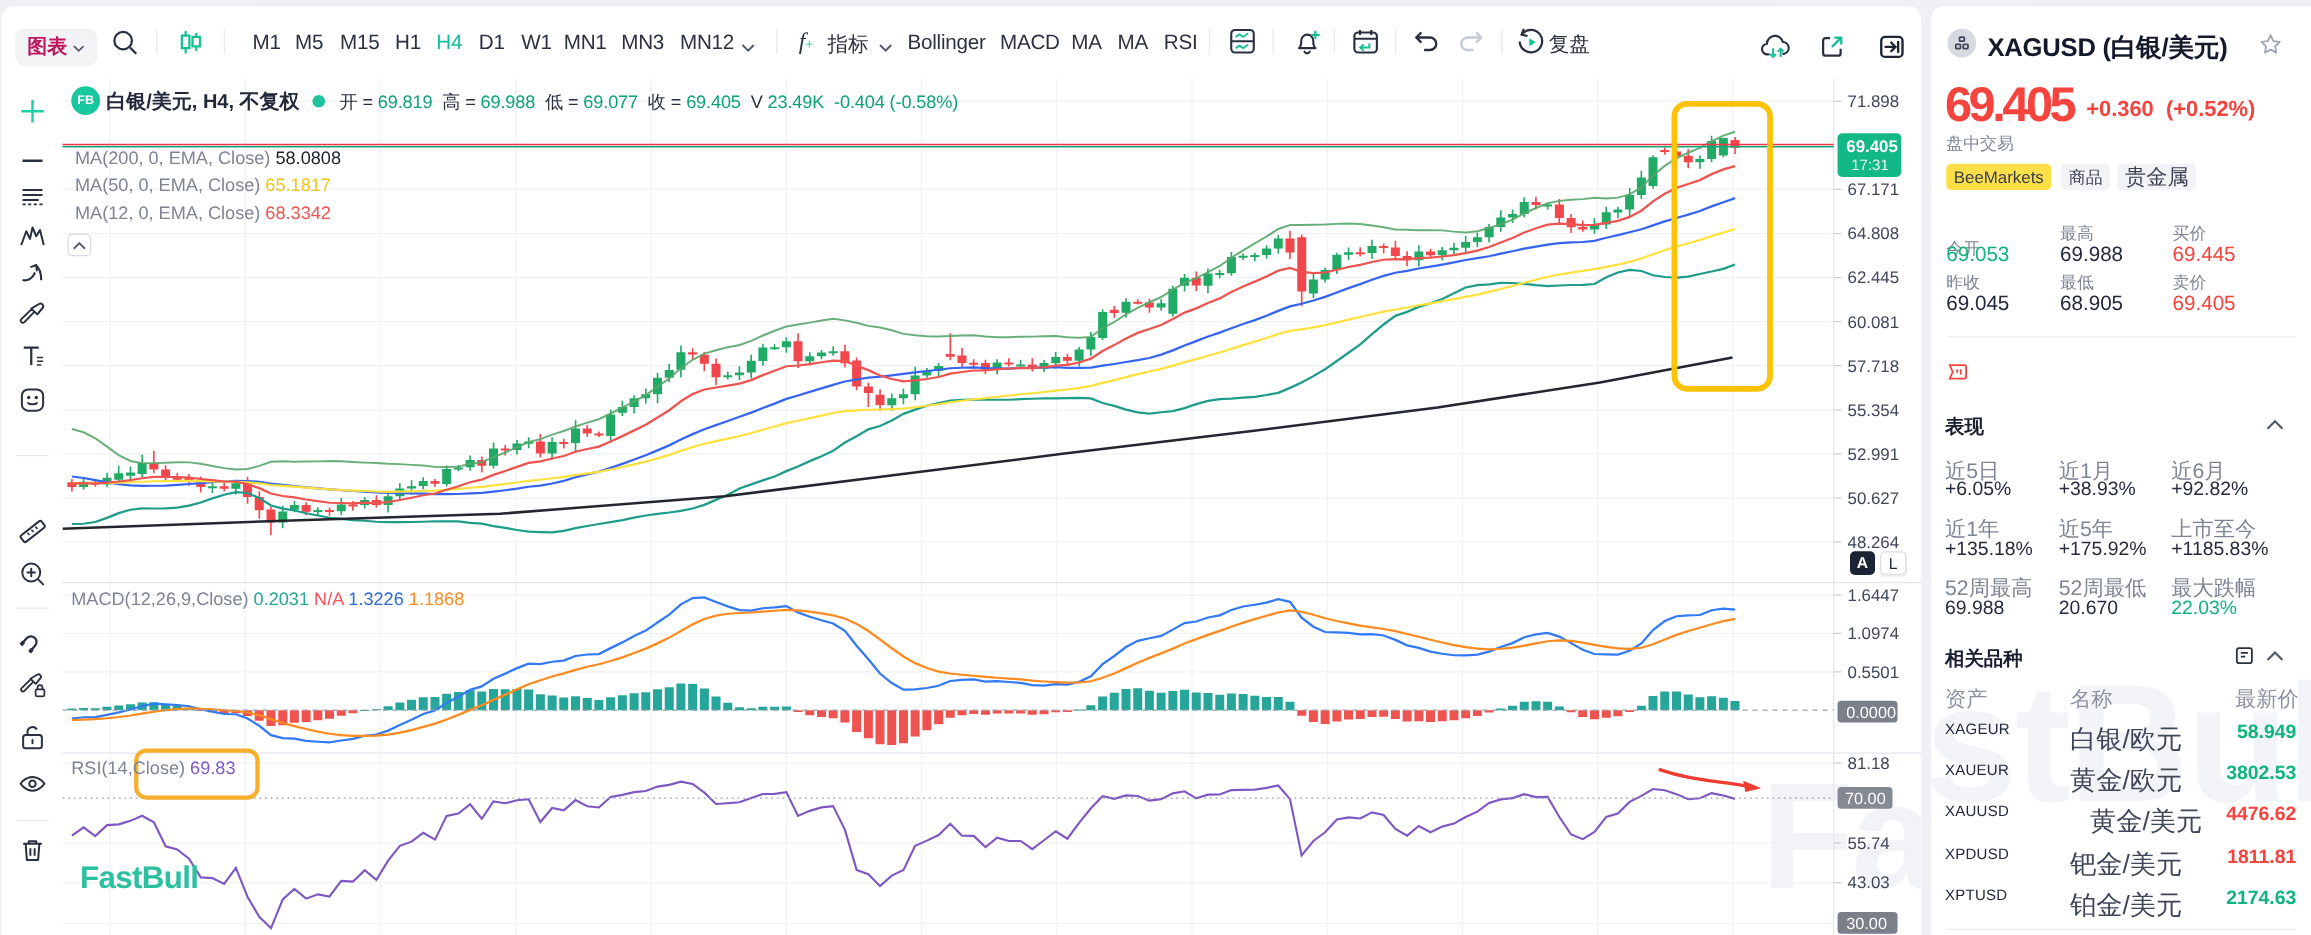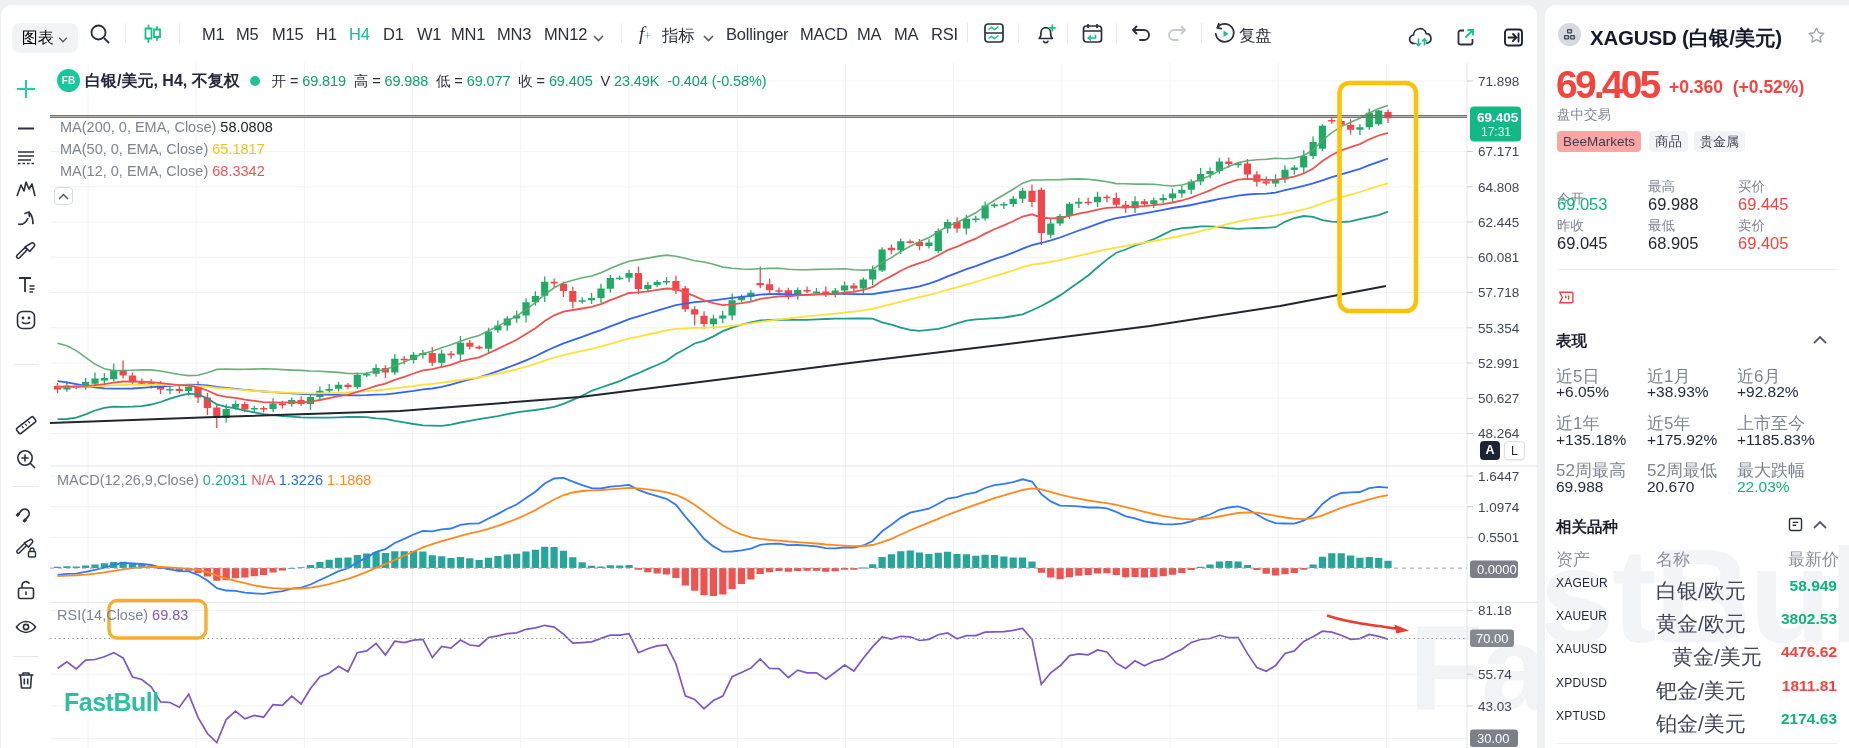--- a/index.html
+++ b/index.html
@@ -30,7 +30,7 @@
 <div class="wm" style="left:1408px;top:593px;font-size:121px;">FastBull</div>
 
 <div class="abs" style="left:11px;top:18px;width:66px;height:30px;background:#f2f3f5;border-radius:8px;
-  color:#000000;font-size:16px;text-align:center;line-height:30px;font-weight:400">图表&nbsp;<svg width="10" height="6" viewBox="0 0 11 7" fill="none" stroke="#555b6b" stroke-width="1.6">
+  color:#be185d;font-size:16px;text-align:center;line-height:30px;font-weight:700">图表&nbsp;<svg width="10" height="6" viewBox="0 0 11 7" fill="none" stroke="#555b6b" stroke-width="1.6">
         <path d="M1 1l4.5 4.5L10 1"></path>
       </svg></div>
 <svg class="ico" style="left:87px" width="24" height="24" viewBox="0 0 24 24" fill="none" stroke="#2a3040" stroke-width="1.8">

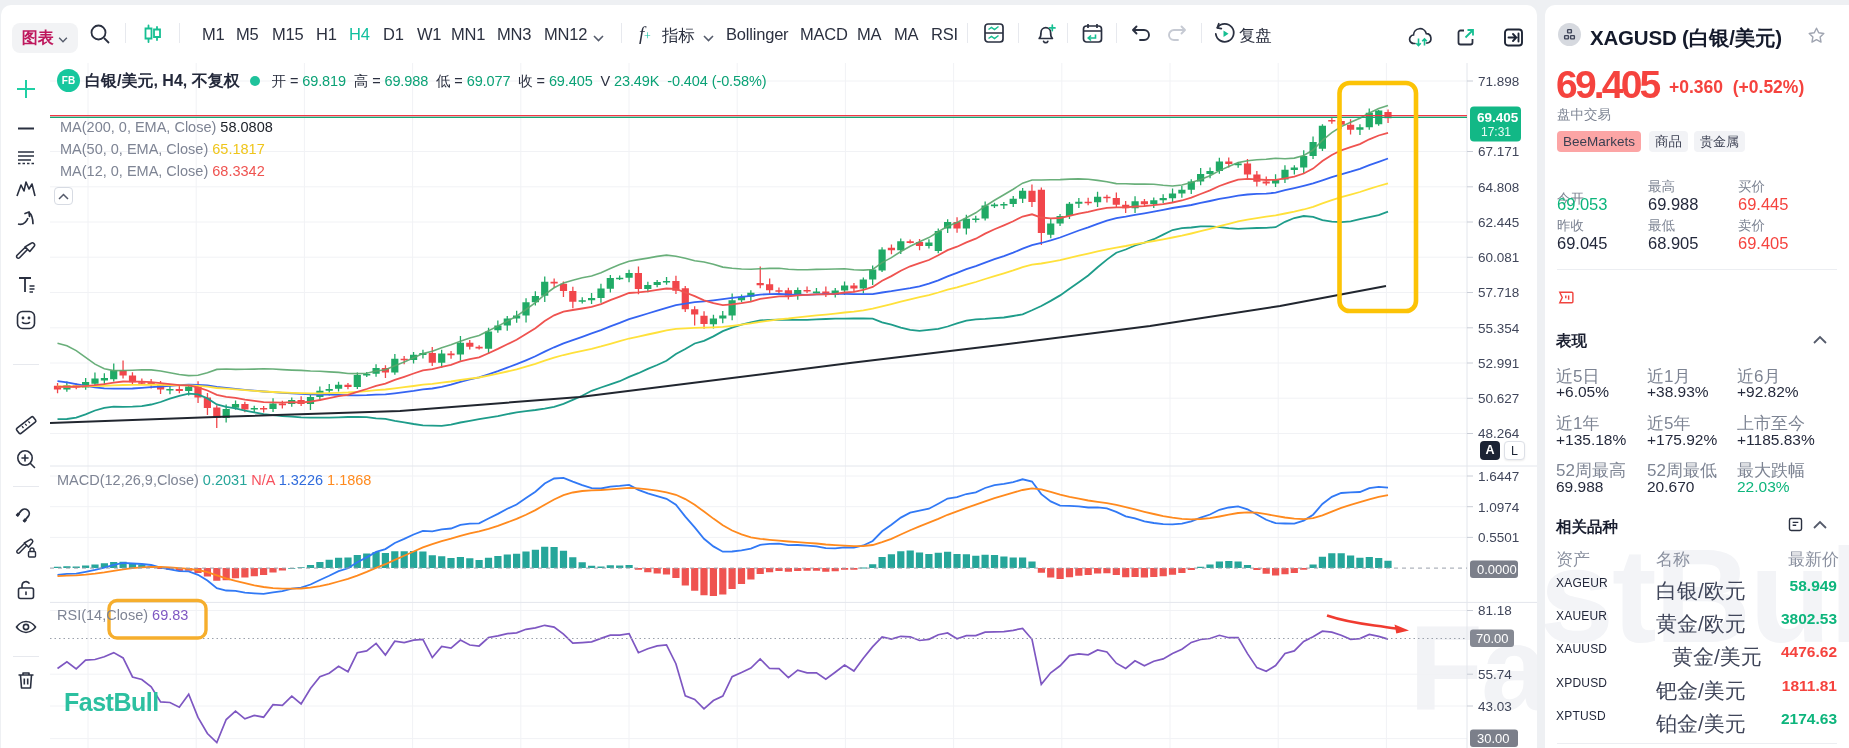--- a/index.html
+++ b/index.html
@@ -337,7 +337,7 @@
 <div class="abs" style="left:11px;top:58px;font-size:39px;font-weight:700;color:#f5433e;letter-spacing:-2.8px">69.405</div>
 <div class="abs" style="left:124px;top:72px;font-size:17.5px;font-weight:700;color:#f5433e">+0.360&nbsp; (+0.52%)</div>
 <div class="abs" style="left:12px;top:101px;font-size:13.5px;color:#7d8493">盘中交易</div>
-<div class="abs" style="left:12px;top:126px;height:21px;padding:0 6px;background:#fca5a5;border-radius:4px;font-size:13.5px;color:#3a3f51;line-height:21px">BeeMarkets</div>
+<div class="abs" style="left:12px;top:126px;height:21px;padding:0 6px;background:#fde047;border-radius:4px;font-size:13.5px;color:#3a3f51;line-height:21px">BeeMarkets</div>
 <div class="abs" style="left:104px;top:126px;height:21px;padding:0 6px;background:#f2f3f6;border-radius:4px;font-size:13.5px;color:#3a3f51;line-height:21px">商品</div>
 <div class="abs" style="left:149px;top:126px;height:21px;padding:0 6px;background:#f2f3f6;border-radius:4px;font-size:13px;color:#3a3f51;line-height:21px">贵金属</div>
 

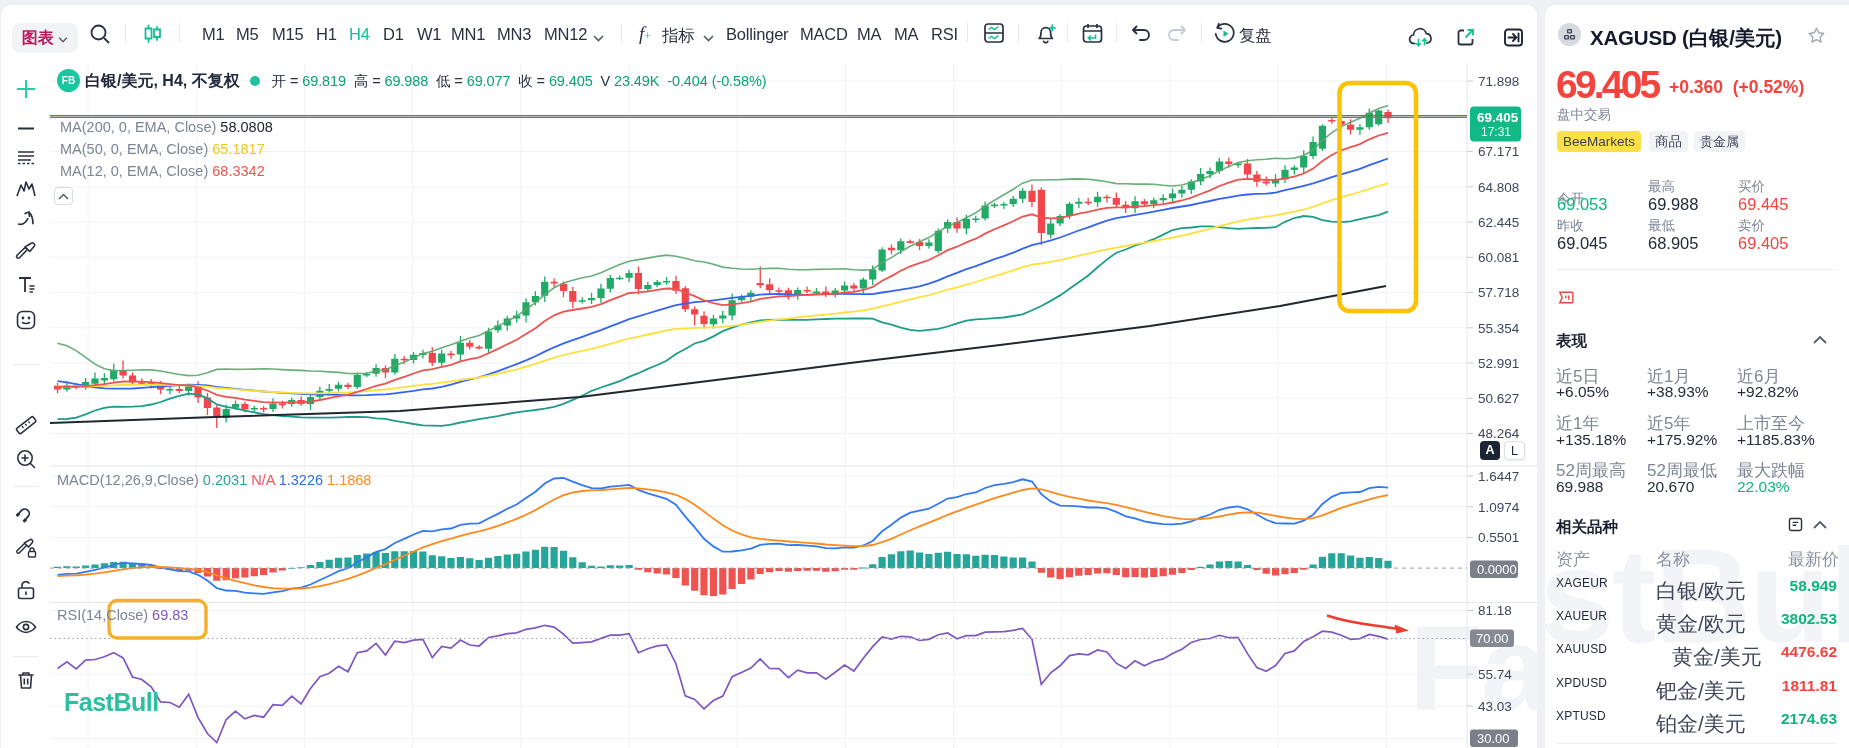--- a/index.html
+++ b/index.html
@@ -339,7 +339,7 @@
 <div class="abs" style="left:12px;top:101px;font-size:13.5px;color:#7d8493">盘中交易</div>
 <div class="abs" style="left:12px;top:126px;height:21px;padding:0 6px;background:#fde047;border-radius:4px;font-size:13.5px;color:#3a3f51;line-height:21px">BeeMarkets</div>
 <div class="abs" style="left:104px;top:126px;height:21px;padding:0 6px;background:#f2f3f6;border-radius:4px;font-size:13.5px;color:#3a3f51;line-height:21px">商品</div>
-<div class="abs" style="left:149px;top:126px;height:21px;padding:0 6px;background:#f2f3f6;border-radius:4px;font-size:13px;color:#3a3f51;line-height:21px">贵金属</div>
+<div class="abs" style="left:149px;top:126px;height:21px;padding:0 6px;background:#f2f3f6;border-radius:4px;font-size:17px;color:#3a3f51;line-height:21px">贵金属</div>
 
 <div class="sl" style="left:12px;top:185px">今开</div>
     <div class="sv grn" style="left:12px;top:190px">69.053</div>

